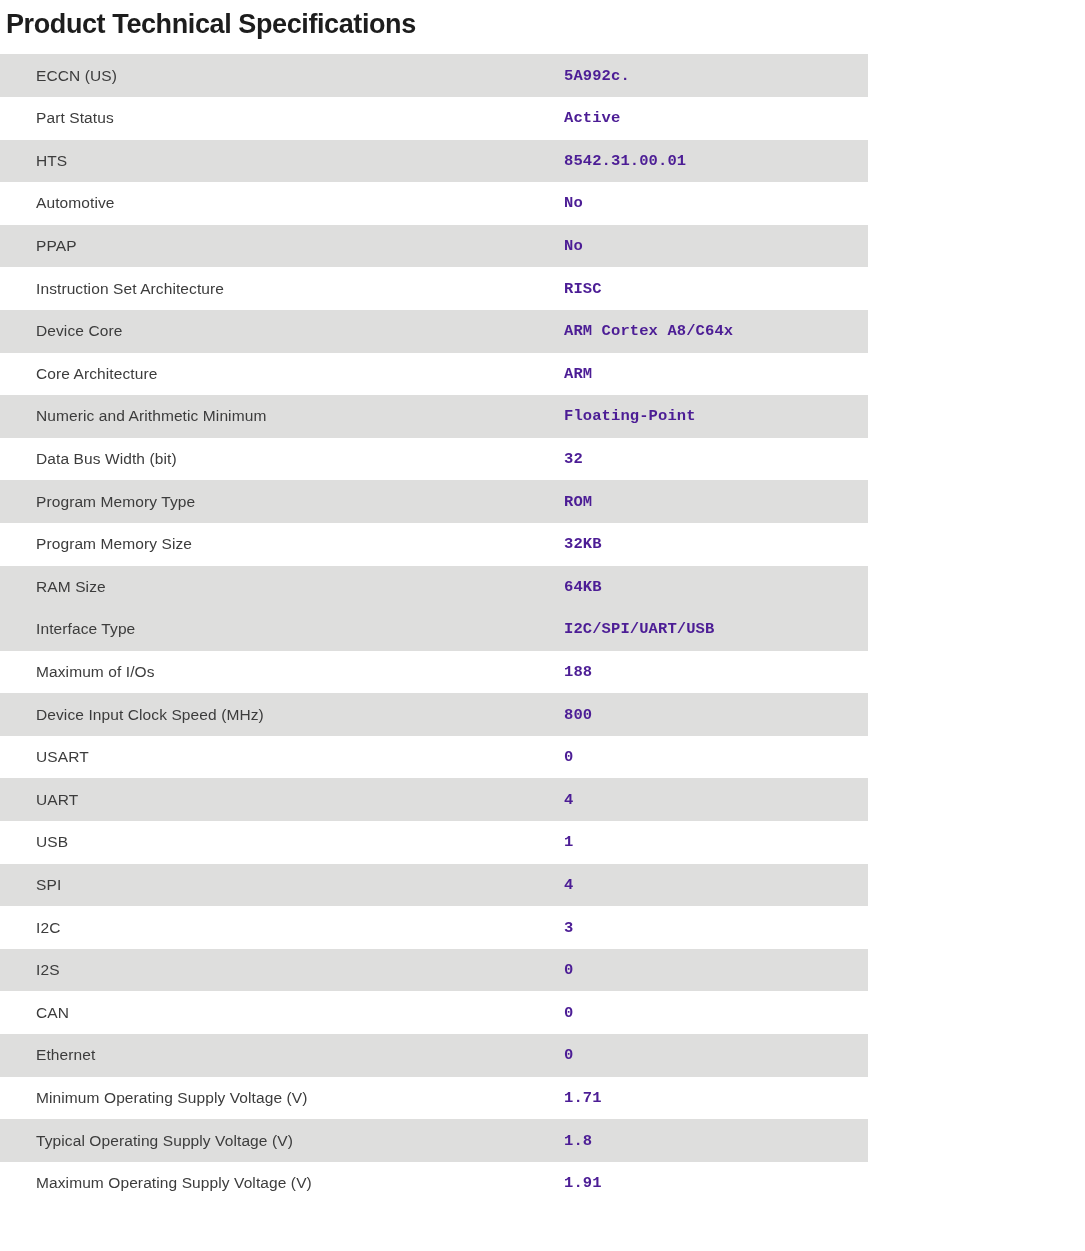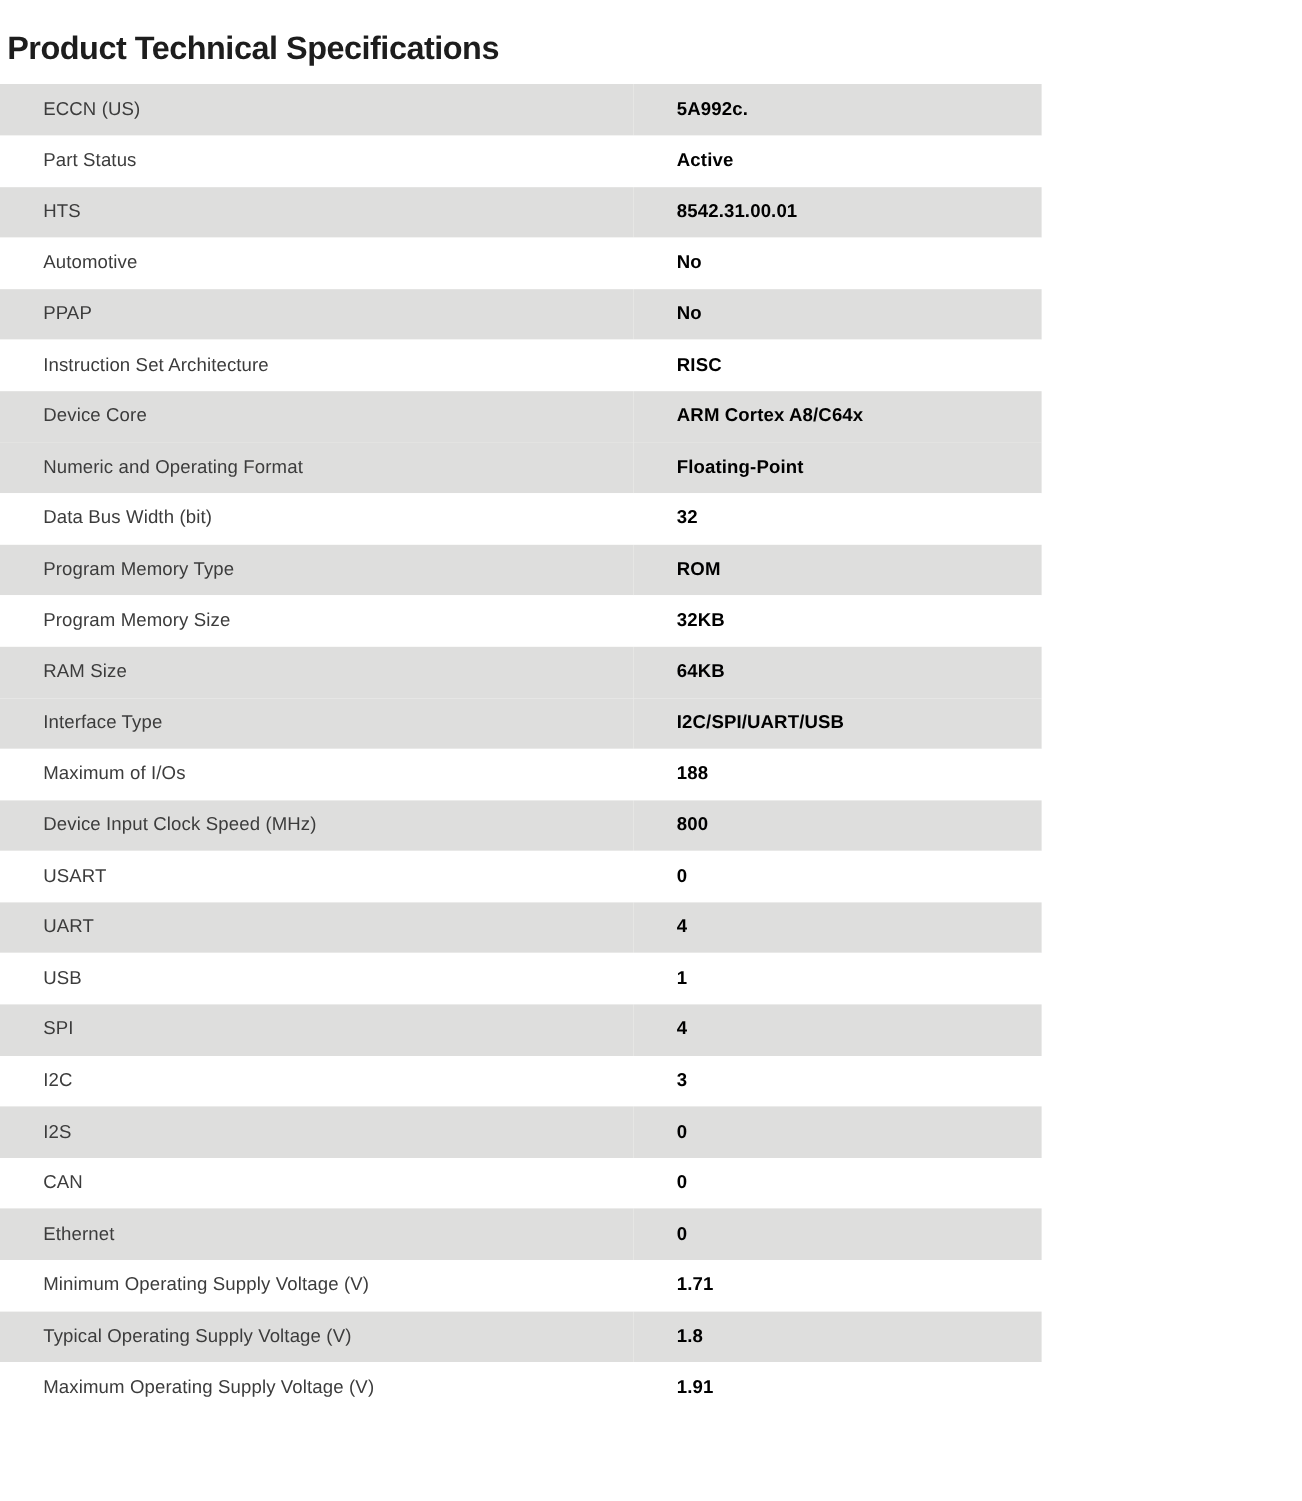--- a/index.html
+++ b/index.html
@@ -24,7 +24,7 @@
     font-weight: bold;
     letter-spacing: -0.4px;
     color: #1d1d1d;
-    margin: 24px 0 14px 6px;
+    margin: 8px 0 14px 6px;
     line-height: 1.2;
   }
   .spec-table {

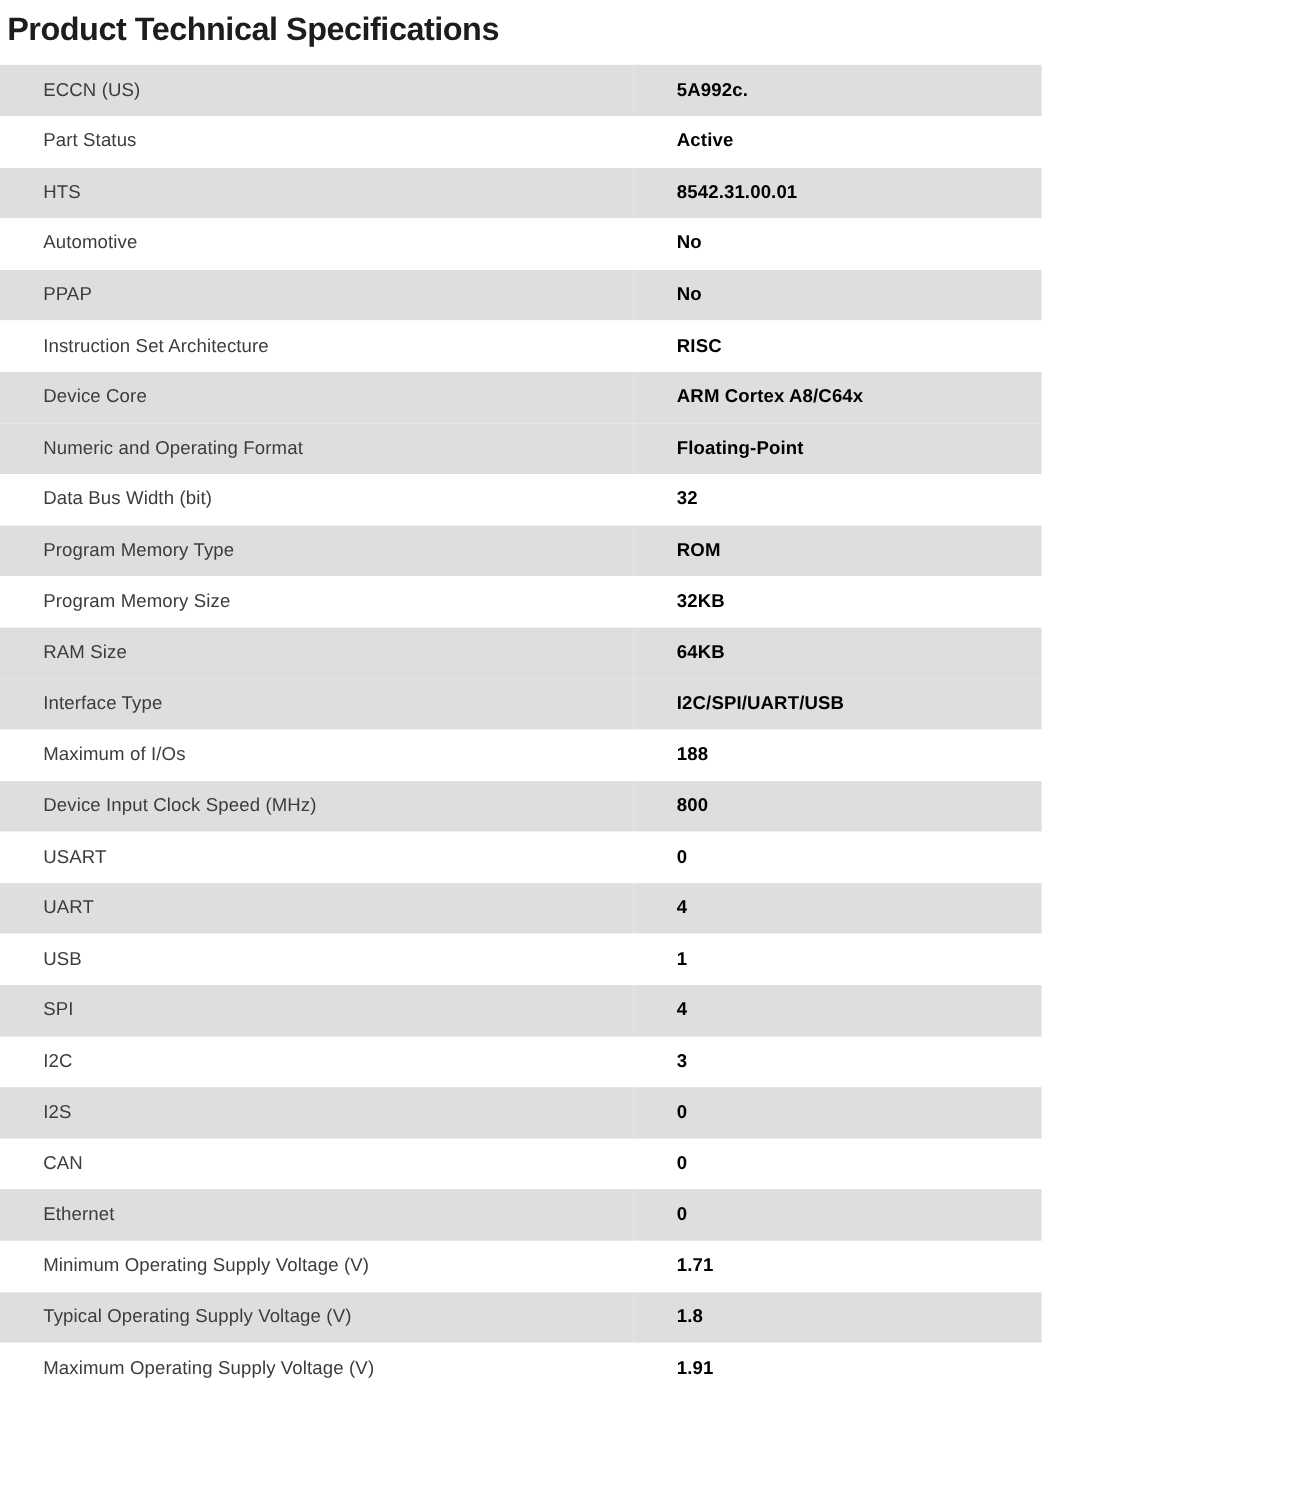--- a/index.html
+++ b/index.html
@@ -54,10 +54,11 @@
   }
   td.spec-value {
     padding-left: 36px;
-    color: #000000;
+    color: #4c1d95;
     font-weight: bold;
     box-sizing: border-box;
     letter-spacing: 0.1px;
+    font-family: Liberation Mono, monospace;
   }
 </style>
 </head>

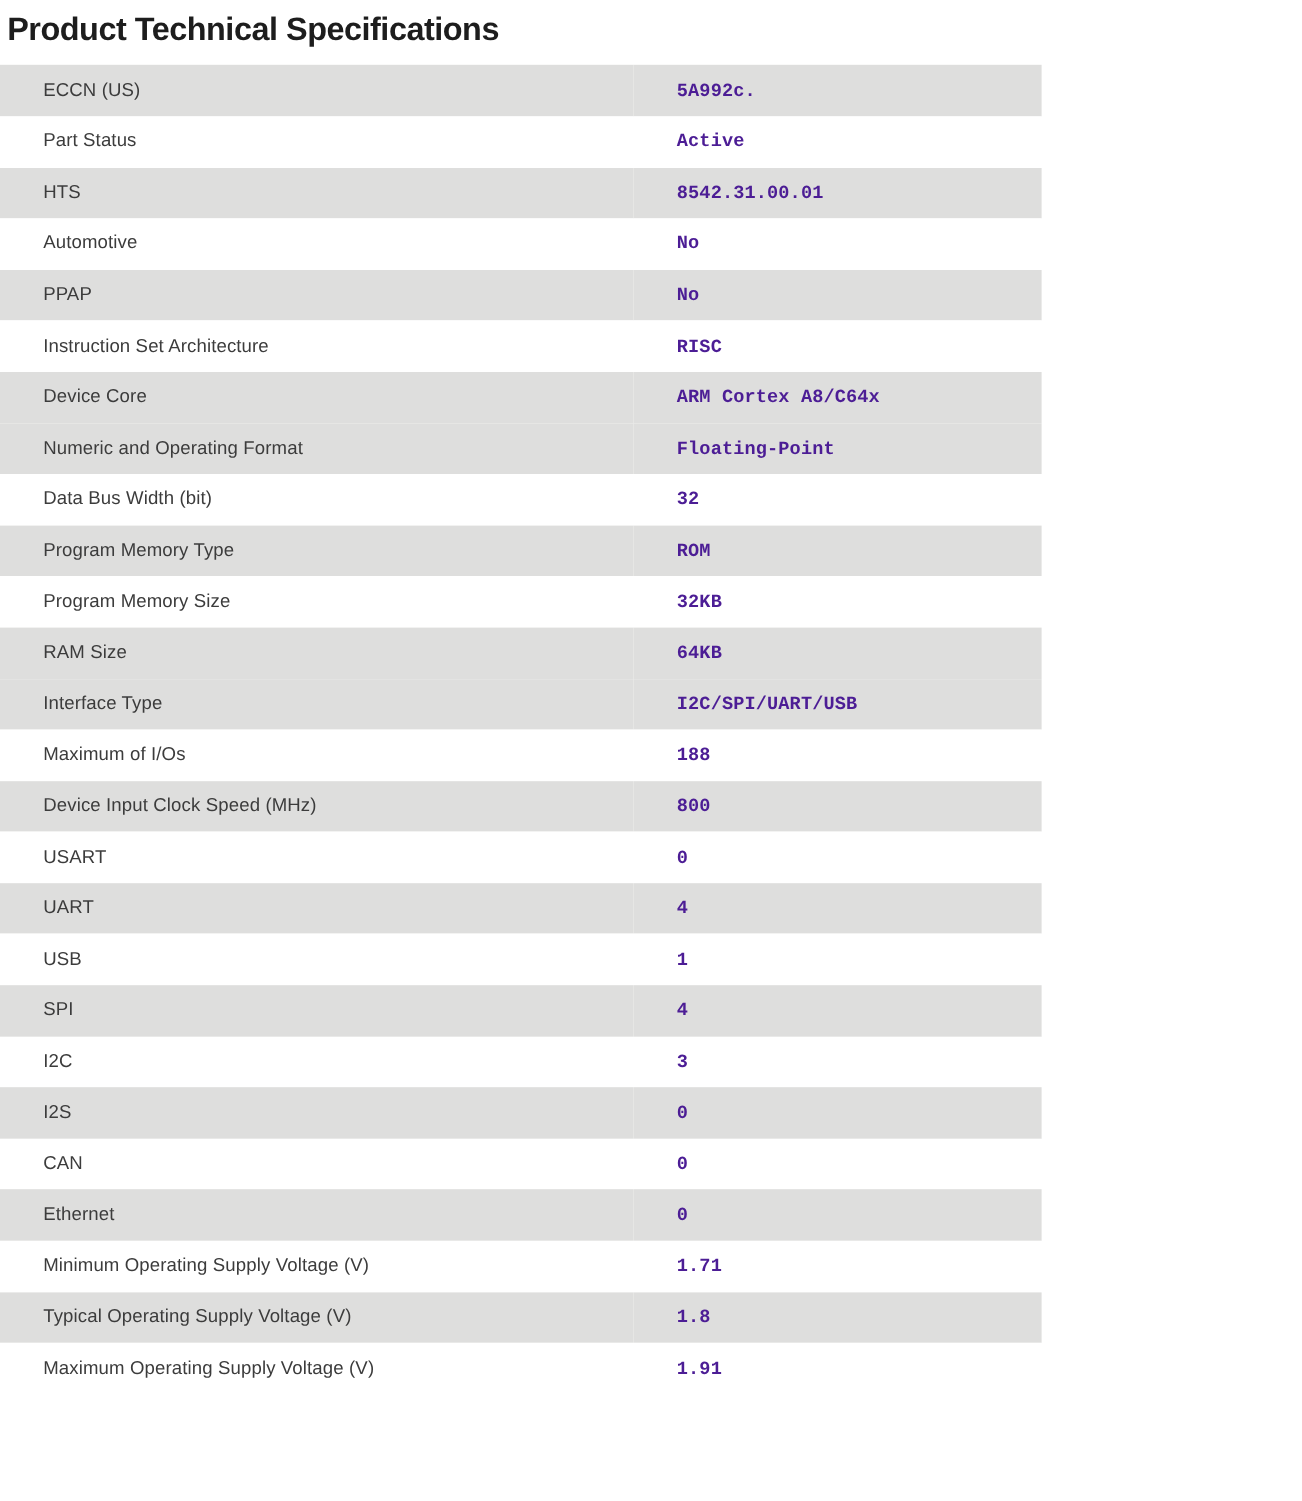--- a/index.html
+++ b/index.html
@@ -98,6 +98,10 @@
           <td class="spec-label">Device Core</td>
           <td class="spec-value">ARM Cortex A8/C64x</td>
         </tr>
+        <tr class="even-row">
+          <td class="spec-label">Core Architecture</td>
+          <td class="spec-value">ARM</td>
+        </tr>
         <tr class="odd-row">
           <td class="spec-label">Numeric and Operating Format</td>
           <td class="spec-value">Floating-Point</td>

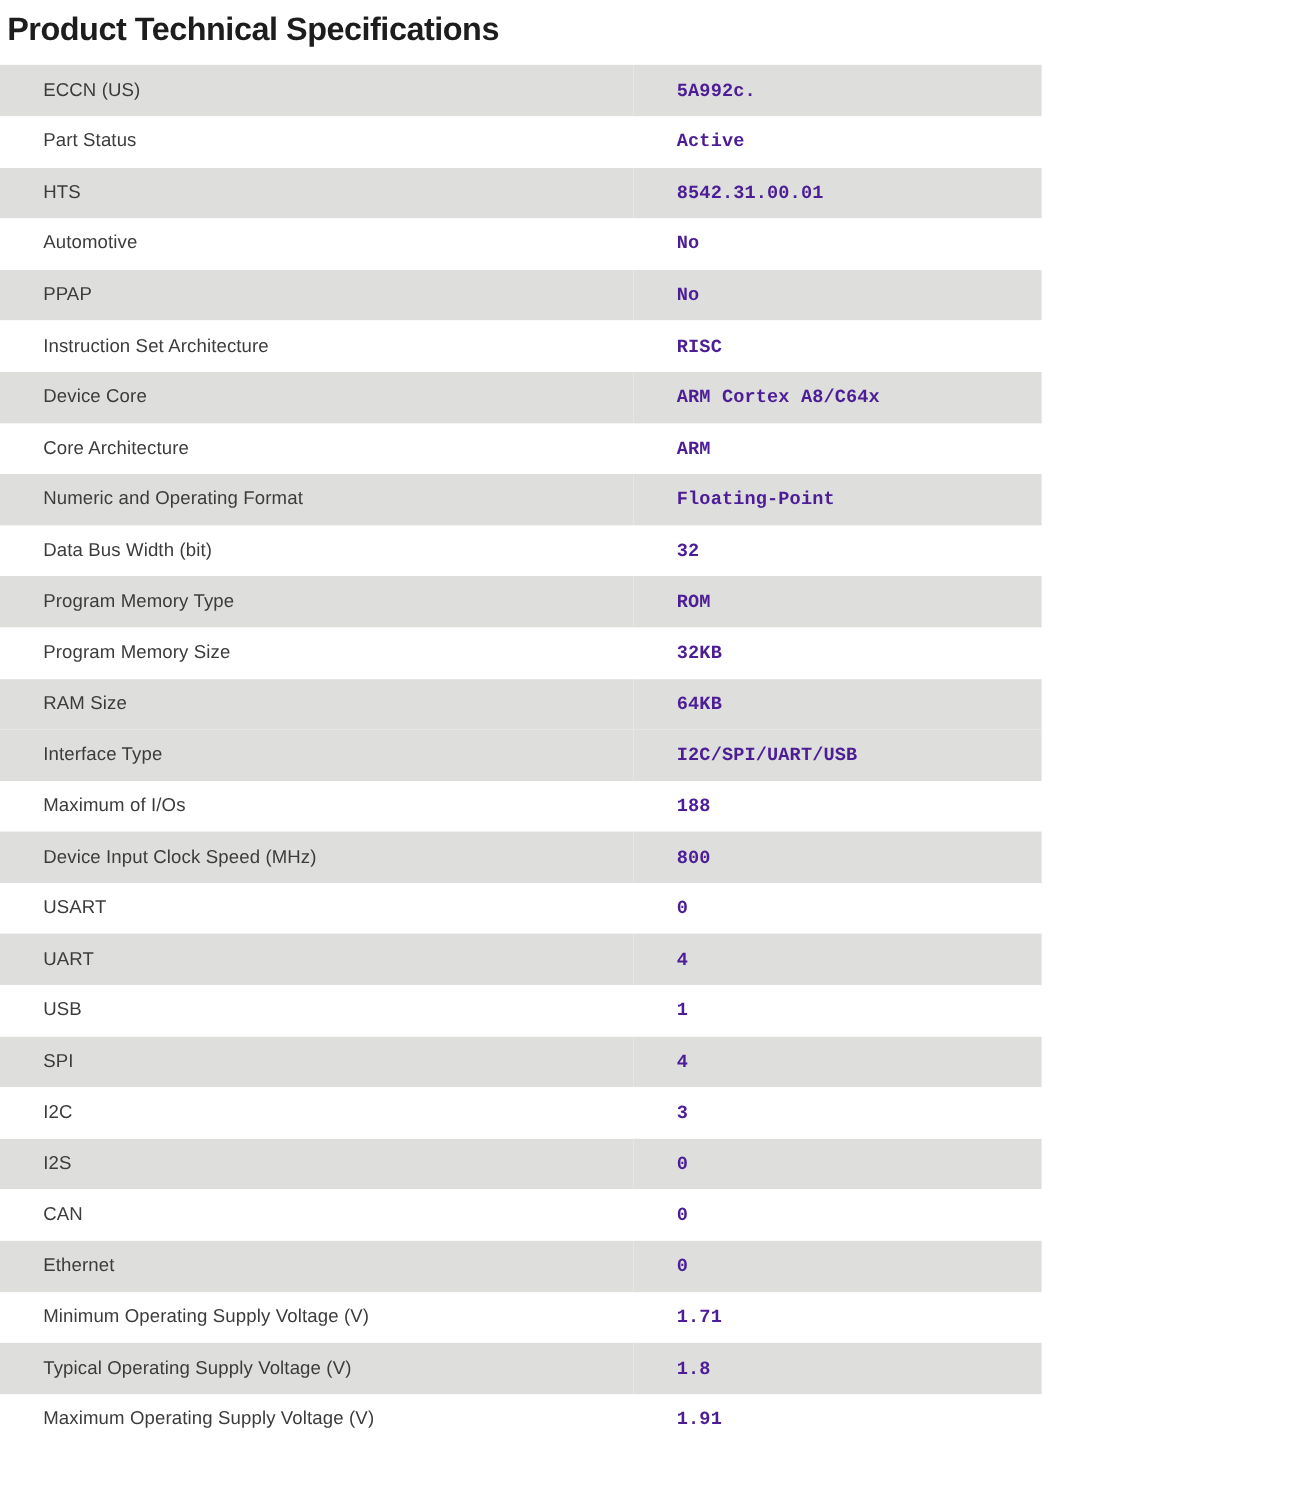--- a/index.html
+++ b/index.html
@@ -103,7 +103,7 @@
           <td class="spec-value">ARM</td>
         </tr>
         <tr class="odd-row">
-          <td class="spec-label">Numeric and Operating Format</td>
+          <td class="spec-label">Numeric and Arithmetic Minimum</td>
           <td class="spec-value">Floating-Point</td>
         </tr>
         <tr class="even-row">

